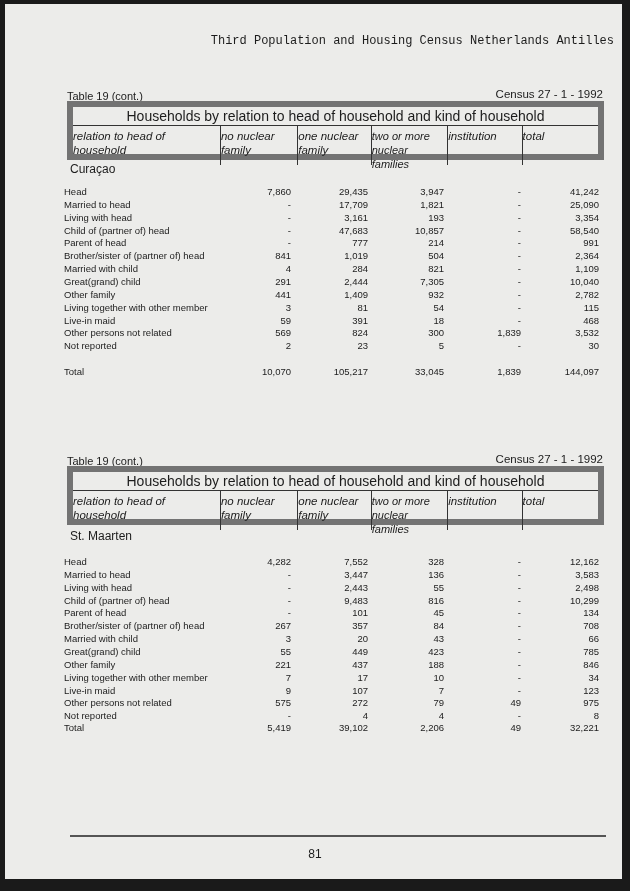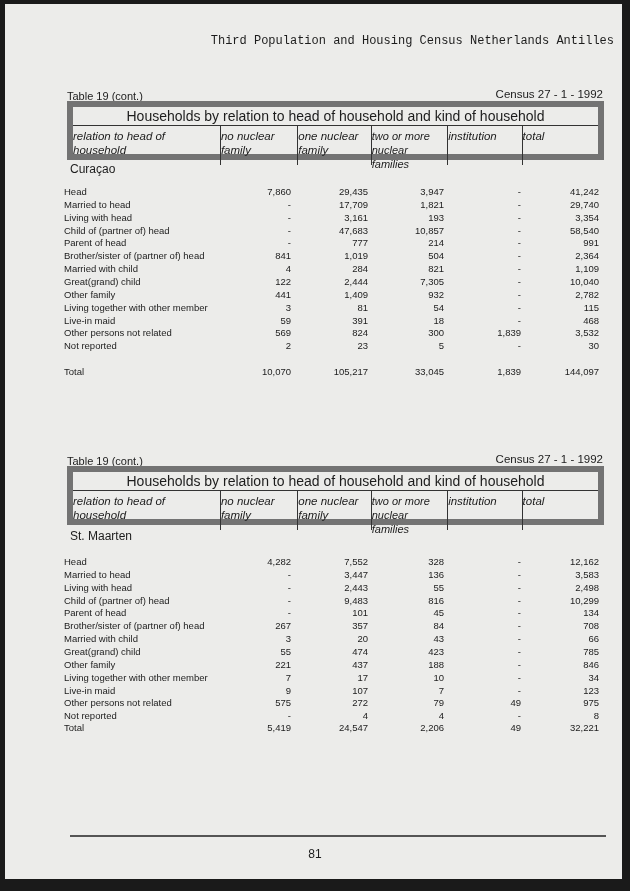--- a/index.html
+++ b/index.html
@@ -76,7 +76,7 @@
       <span class="c-num c2">17,709</span>
       <span class="c-num c3">1,821</span>
       <span class="c-num c4">-</span>
-      <span class="c-num c5">29,740</span>
+      <span class="c-num c5">25,090</span>
     </div>
     <div class="row" style="top: 212px;">
       <span class="c-label">Living with head</span>

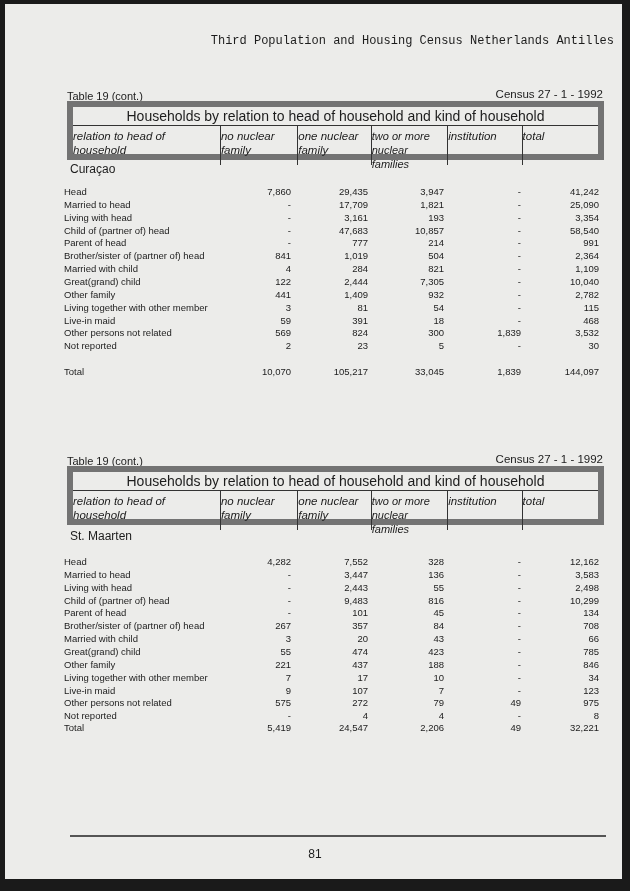--- a/index.html
+++ b/index.html
@@ -120,7 +120,7 @@
     </div>
     <div class="row" style="top: 276px;">
       <span class="c-label">Great(grand) child</span>
-      <span class="c-num c1">122</span>
+      <span class="c-num c1">291</span>
       <span class="c-num c2">2,444</span>
       <span class="c-num c3">7,305</span>
       <span class="c-num c4">-</span>

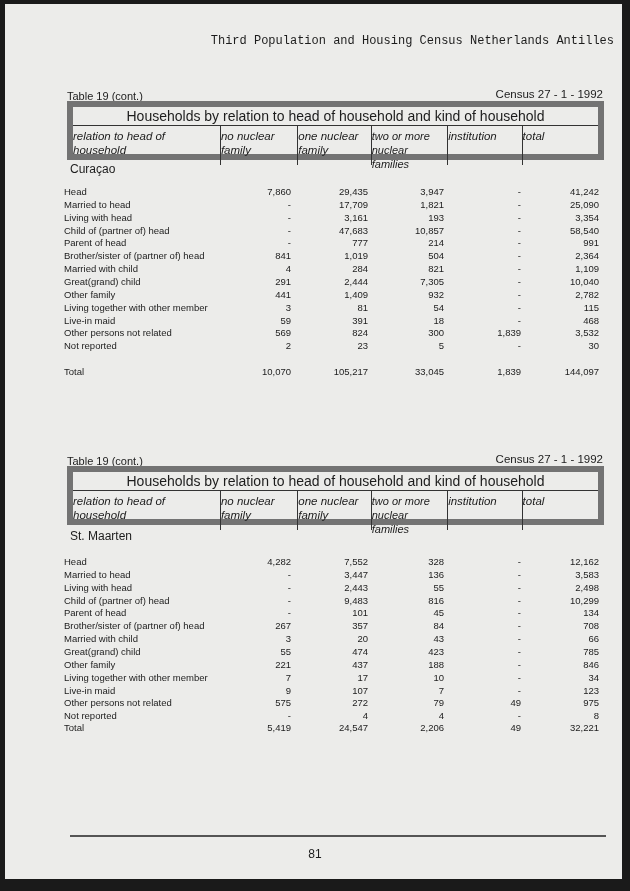--- a/index.html
+++ b/index.html
@@ -247,7 +247,7 @@
     <div class="row" style="top: 646px;">
       <span class="c-label">Great(grand) child</span>
       <span class="c-num c1">55</span>
-      <span class="c-num c2">474</span>
+      <span class="c-num c2">449</span>
       <span class="c-num c3">423</span>
       <span class="c-num c4">-</span>
       <span class="c-num c5">785</span>

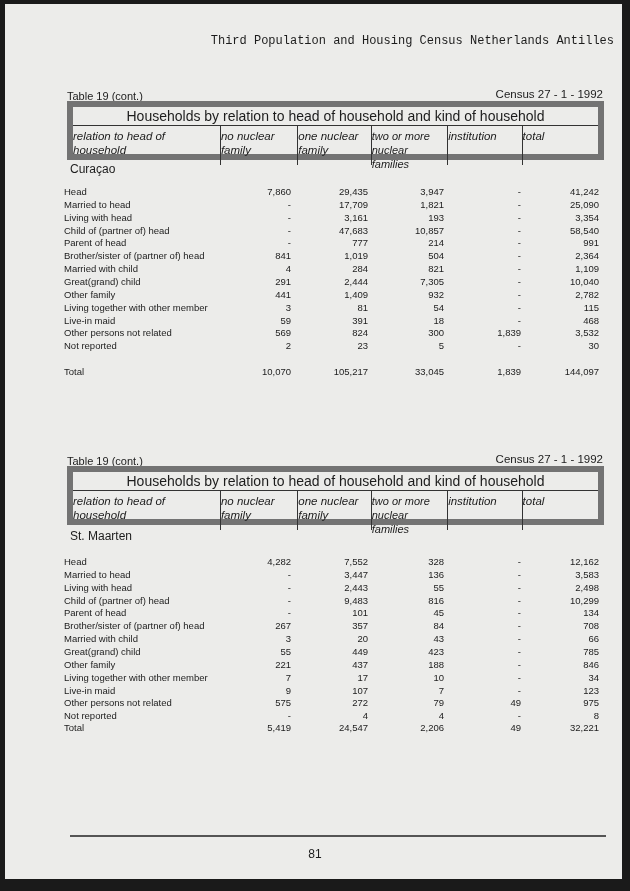--- a/index.html
+++ b/index.html
@@ -295,7 +295,7 @@
     <div class="row" style="top: 722px;">
       <span class="c-label">Total</span>
       <span class="c-num c1">5,419</span>
-      <span class="c-num c2">24,547</span>
+      <span class="c-num c2">39,102</span>
       <span class="c-num c3">2,206</span>
       <span class="c-num c4">49</span>
       <span class="c-num c5">32,221</span>

